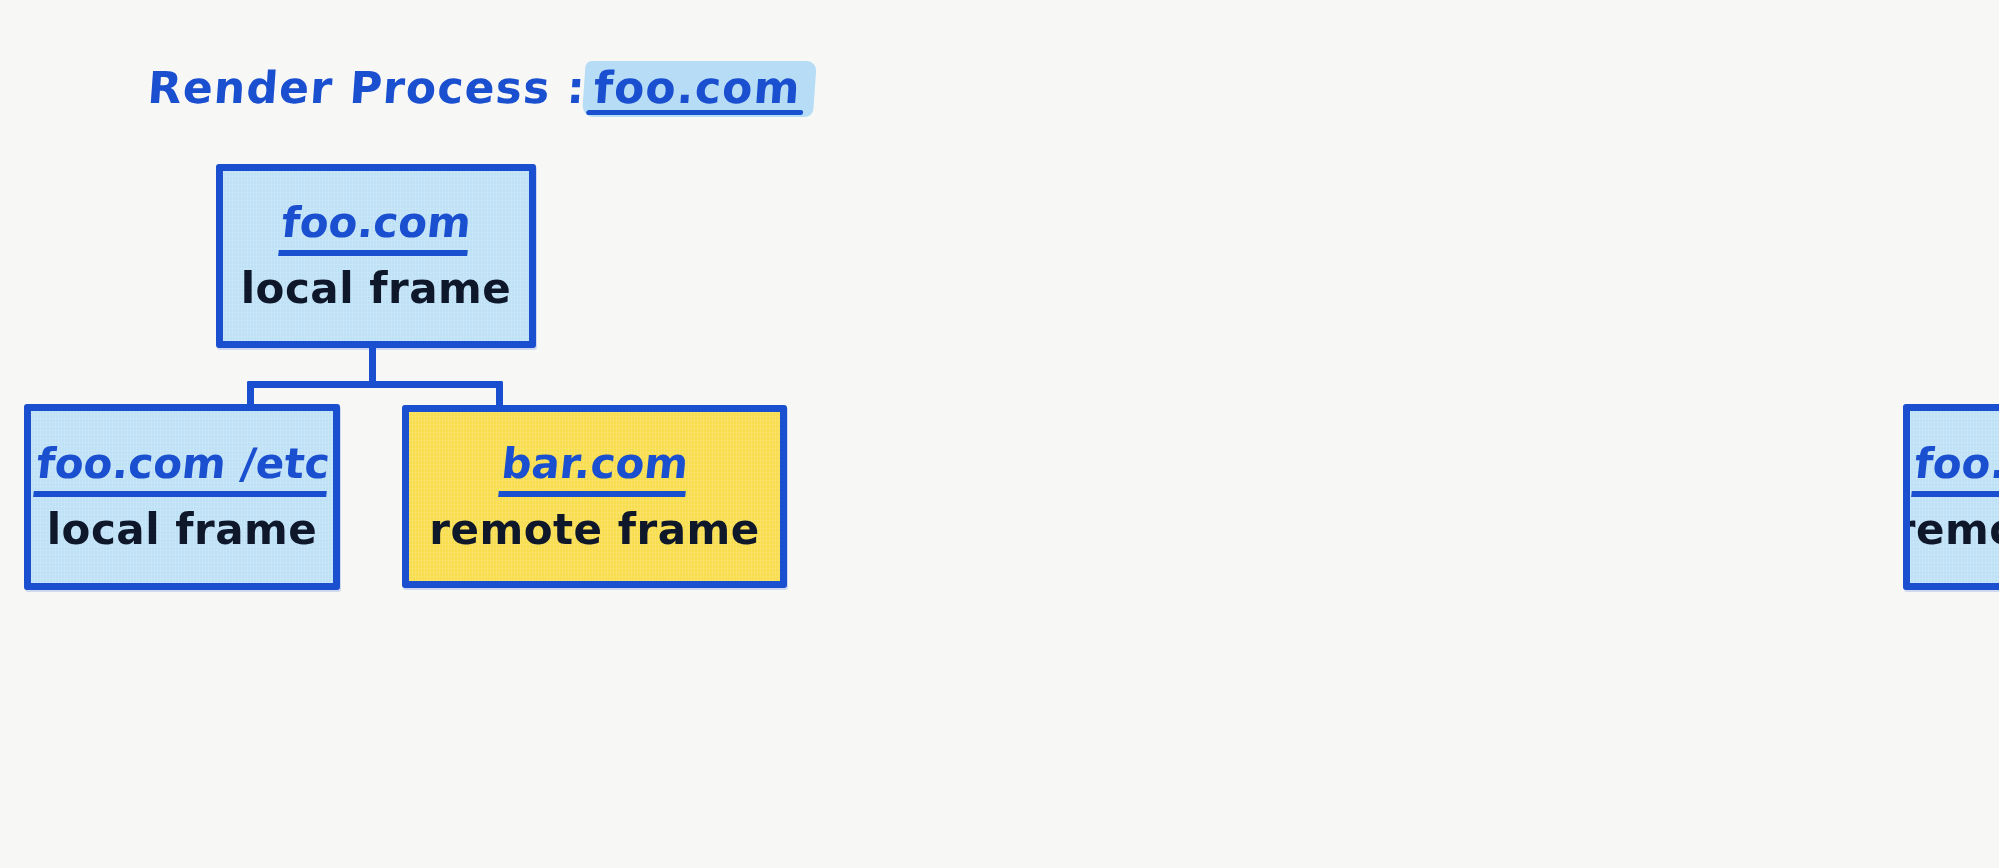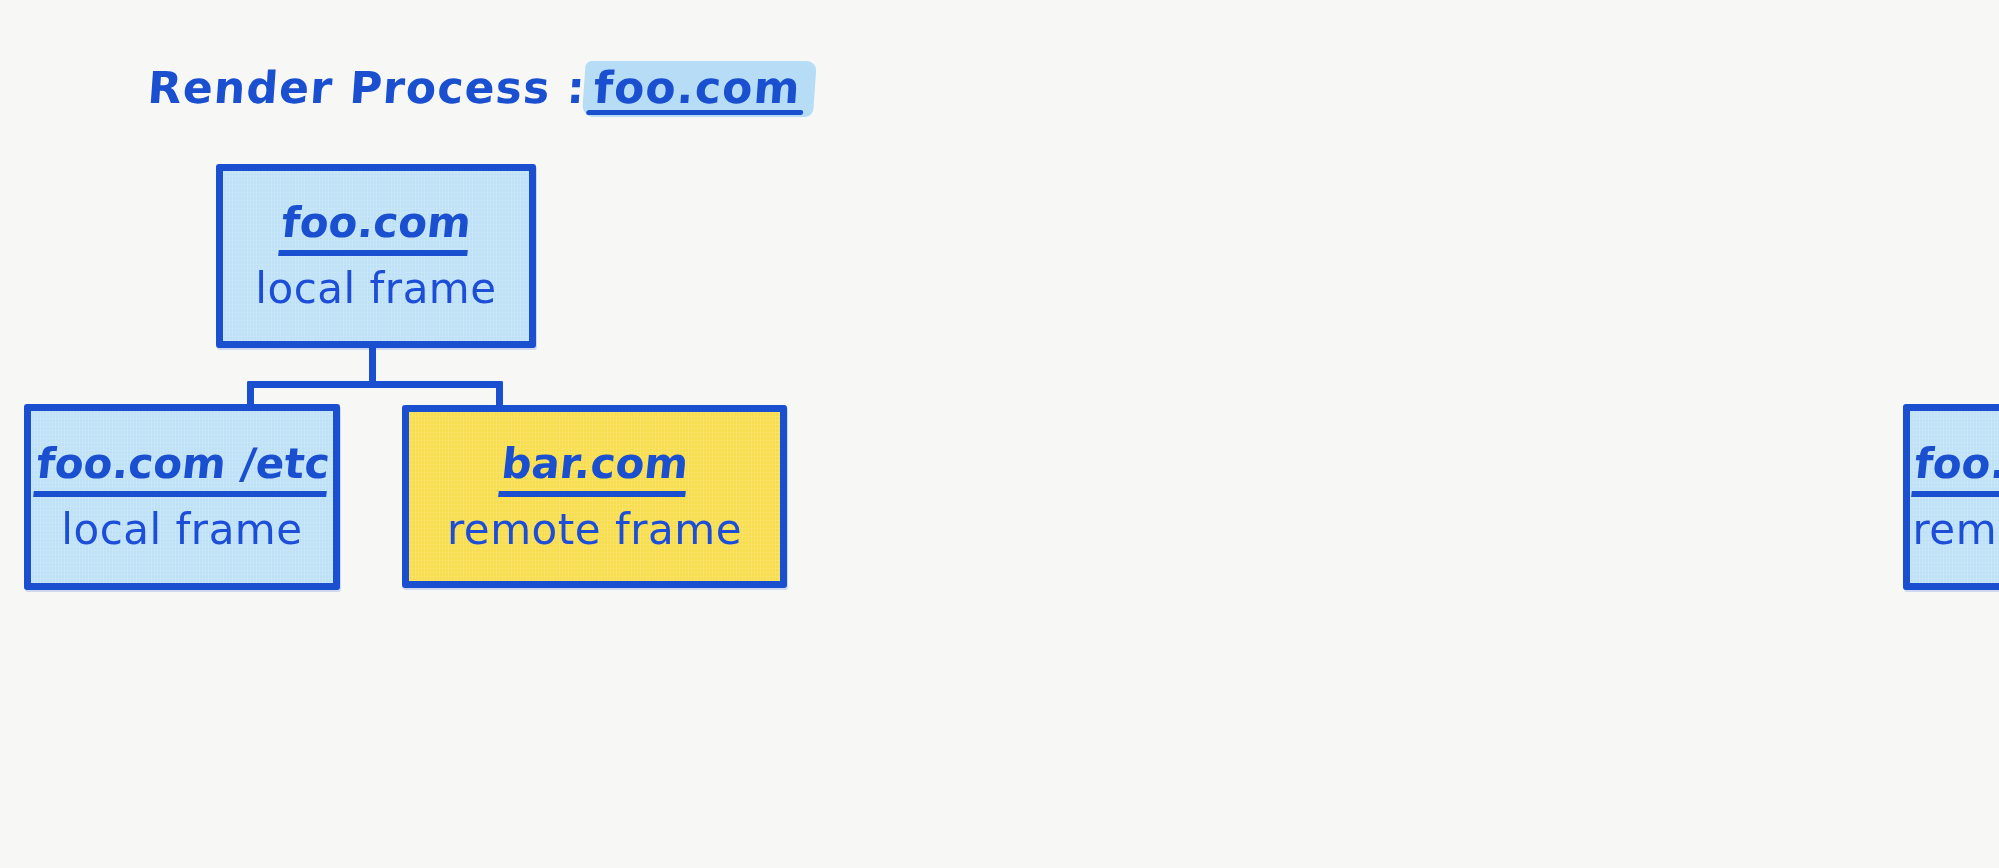--- a/index.html
+++ b/index.html
@@ -119,9 +119,9 @@
     position: relative;
     z-index: 2;
     font-family: "DejaVu Sans", sans-serif;
-    font-weight: normal;
+    font-weight: bold;
     font-size: 42px;
-    color: #1d4ed8;
+    color: #0f172a;
     line-height: 1;
     white-space: nowrap;
     letter-spacing: .5px;

